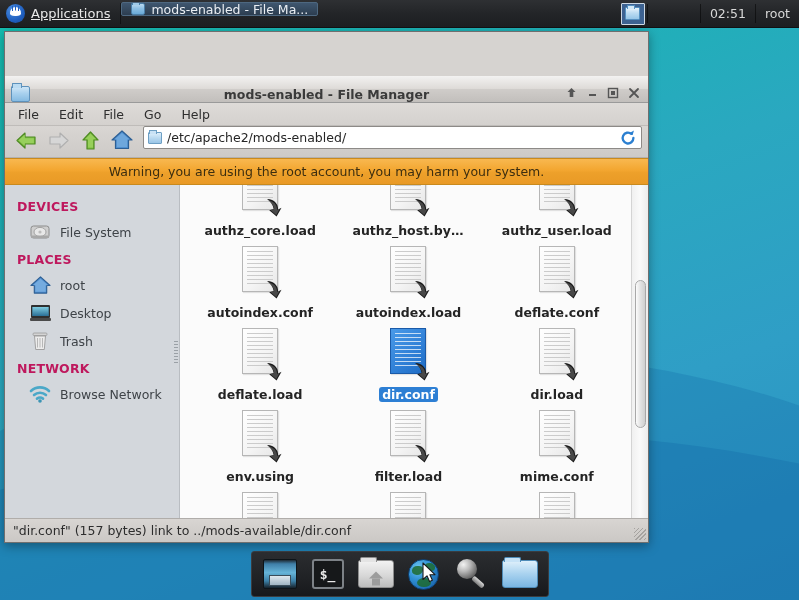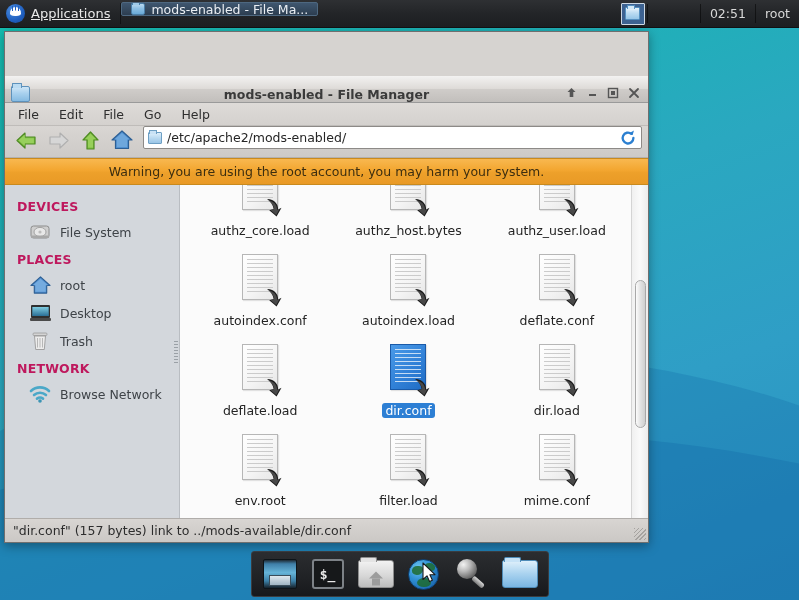--- a/index.html
+++ b/index.html
@@ -190,7 +190,7 @@
   .fileview { flex:1; background:#fbfbfb; position:relative; overflow:hidden; }
   .grid {
     position:absolute; left:0; top:-33px; right:17px; padding:8px 0 0 6px;
-    display:grid; grid-template-columns: repeat(3, 1fr); row-gap:12px;
+    display:grid; grid-template-columns: repeat(3, 1fr); row-gap:4px;font-weight:bold;
   }
   .fitem {
     display:flex; flex-direction:column; align-items:center; gap:3px; cursor:pointer; padding-top:4px;

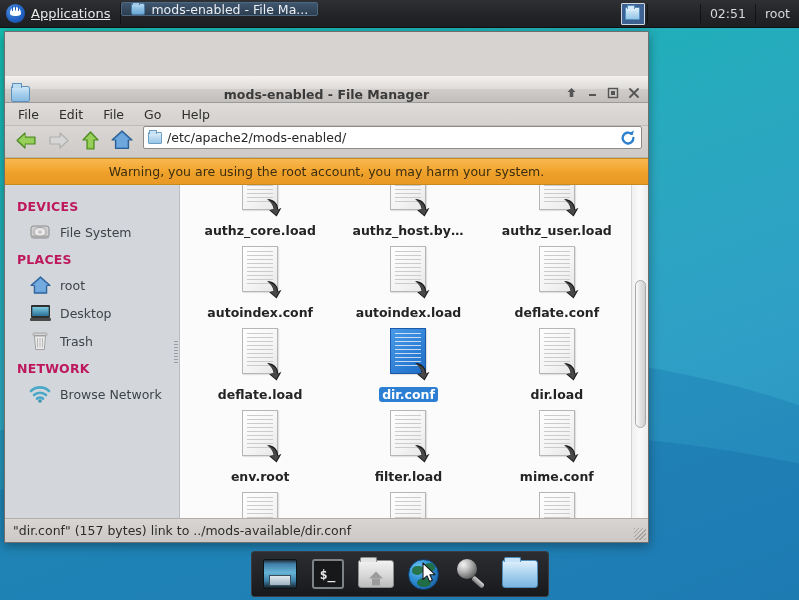--- a/index.html
+++ b/index.html
@@ -639,7 +639,7 @@
                C12.8 9.3 10 6.3 6.6 4.2 Z" fill="#6d6d6d" opacity=".55"></path>
     </svg>
             </span>
-            <span class="fname">env.root</span>
+            <span class="fname">env.using</span>
           </div>
           <div class="fitem">
             <span class="doc">

